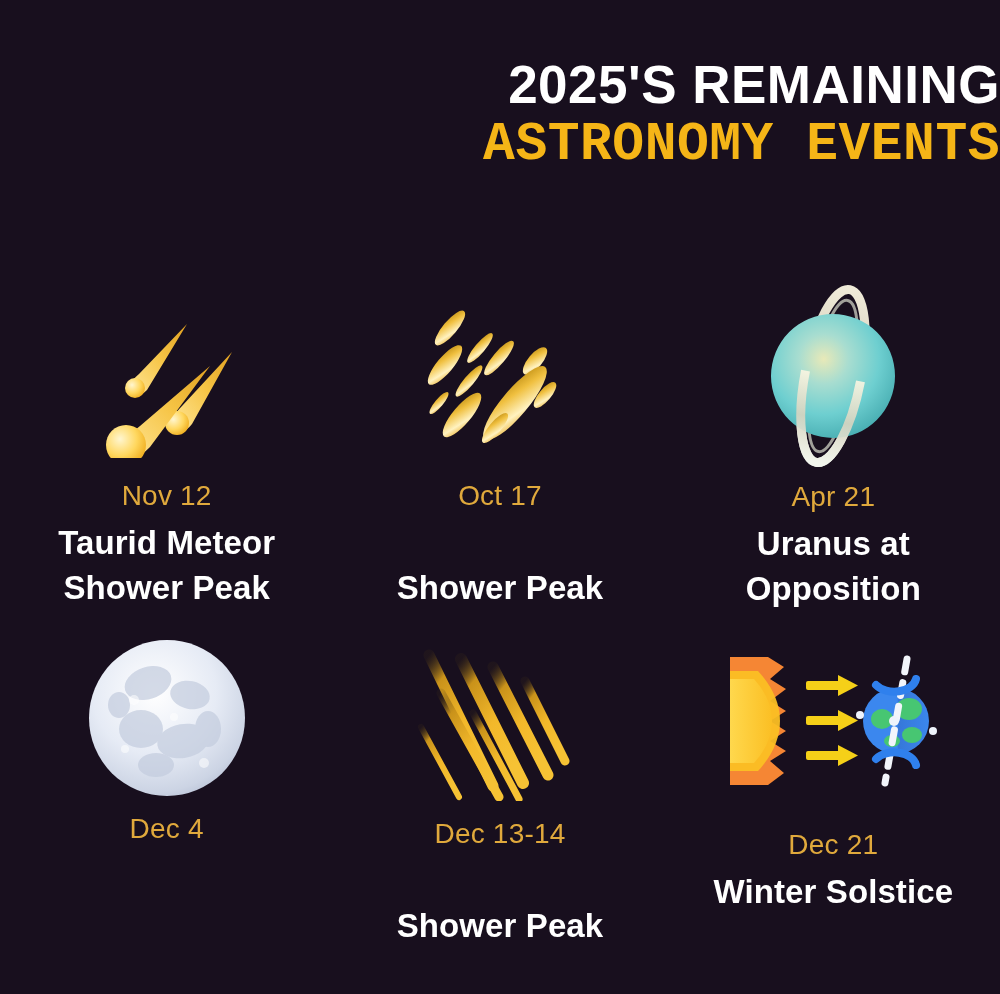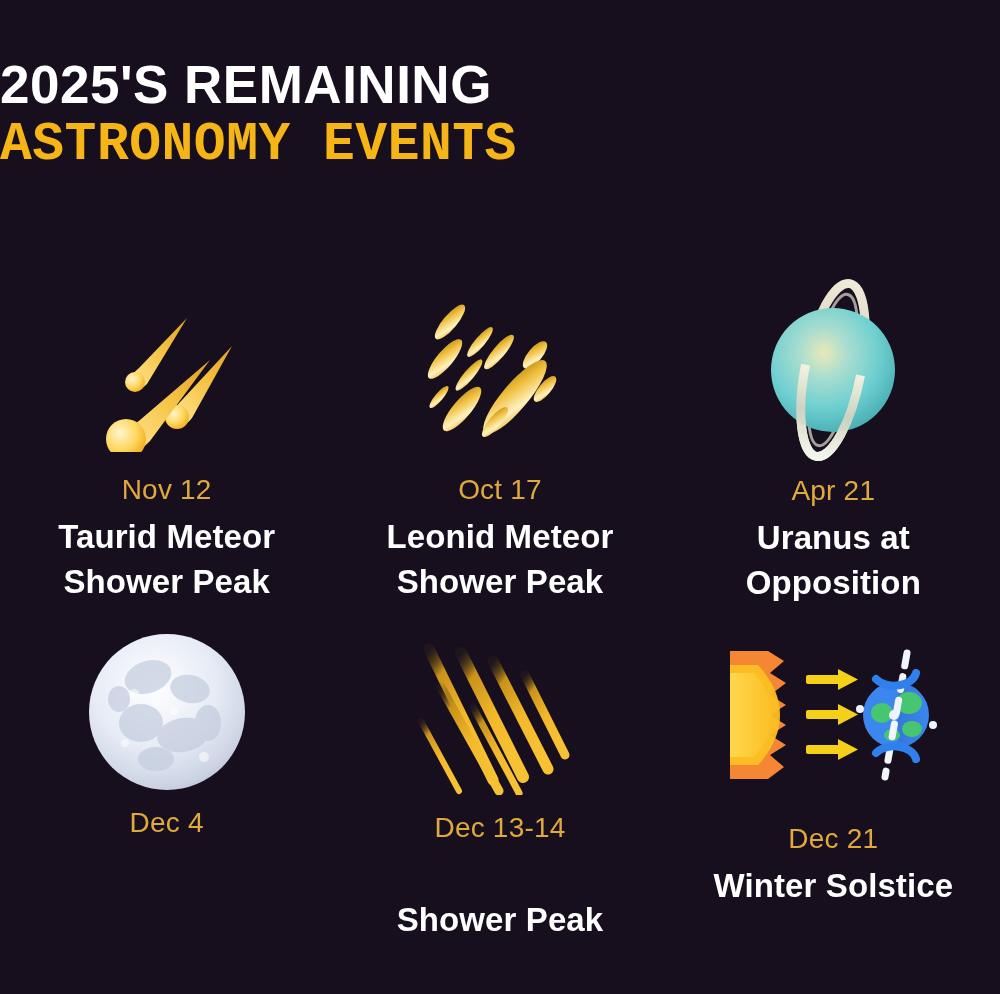--- a/index.html
+++ b/index.html
@@ -17,7 +17,7 @@
 
   
   .title-block {
-    text-align: left;
+    text-align: right;
     padding-top: 54px;
   }
   .title-line {

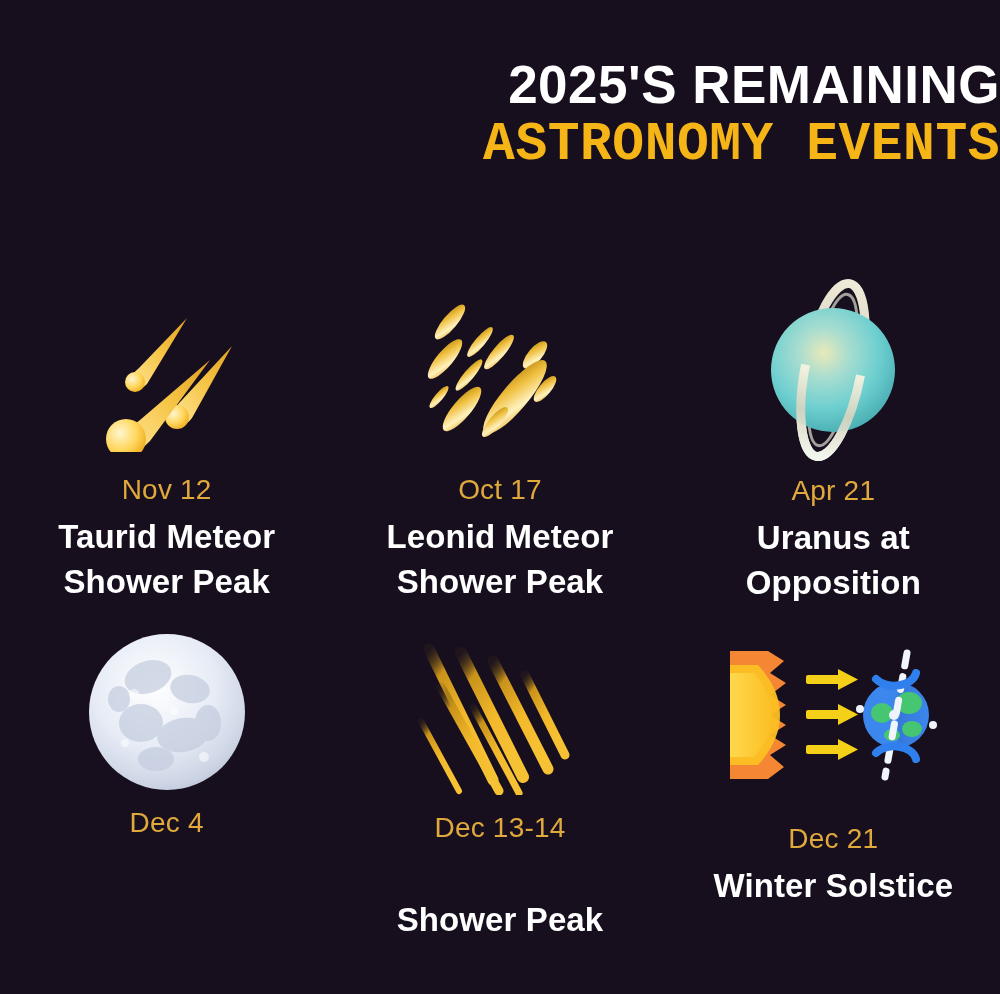--- a/index.html
+++ b/index.html
@@ -33,7 +33,7 @@
   
   .events-grid {
     position: absolute;
-    top: 284px;
+    top: 290px;
     left: 0;
     width: 1000px;
     display: grid;

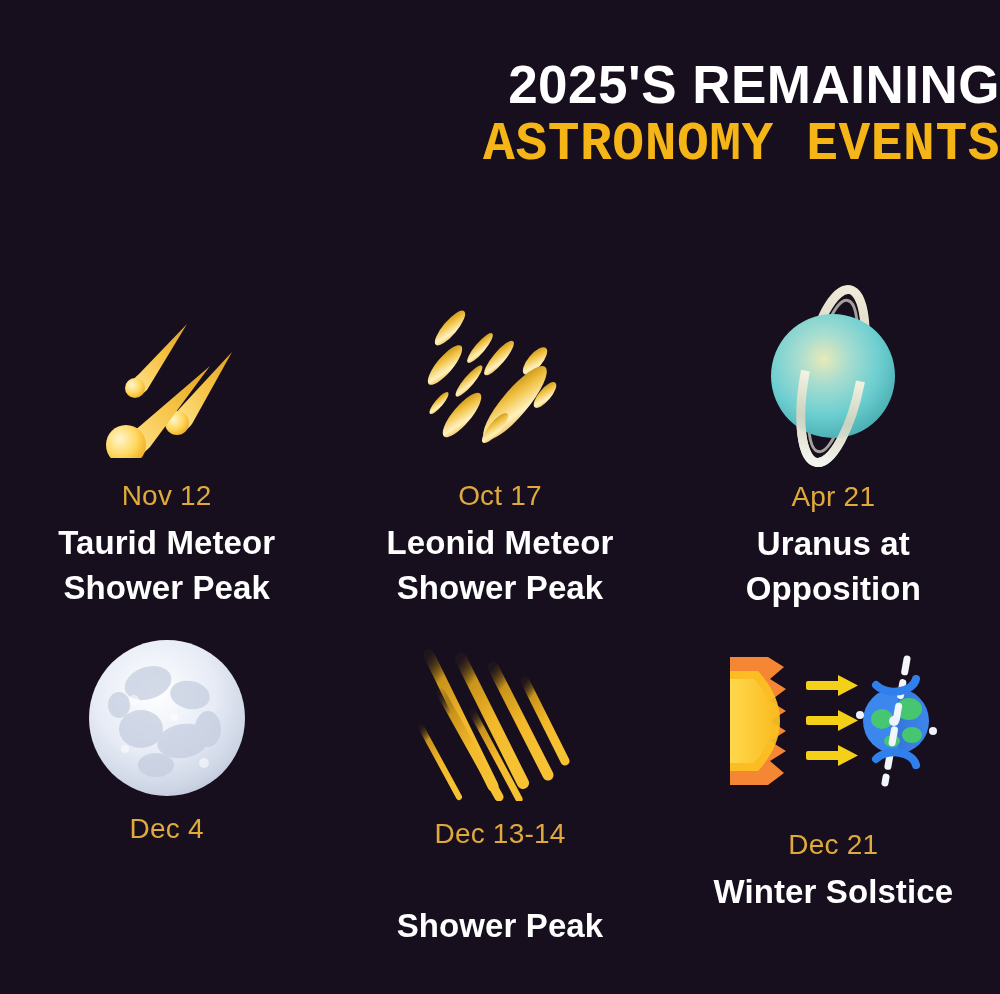--- a/index.html
+++ b/index.html
@@ -148,7 +148,7 @@
     </div>
     <div class="event-date">Oct 17</div>
     <div class="event-name">
-      <span>Leonid Meteor</span><br>
+      <br>
       <span>Shower Peak</span>
     </div>
   </div>

